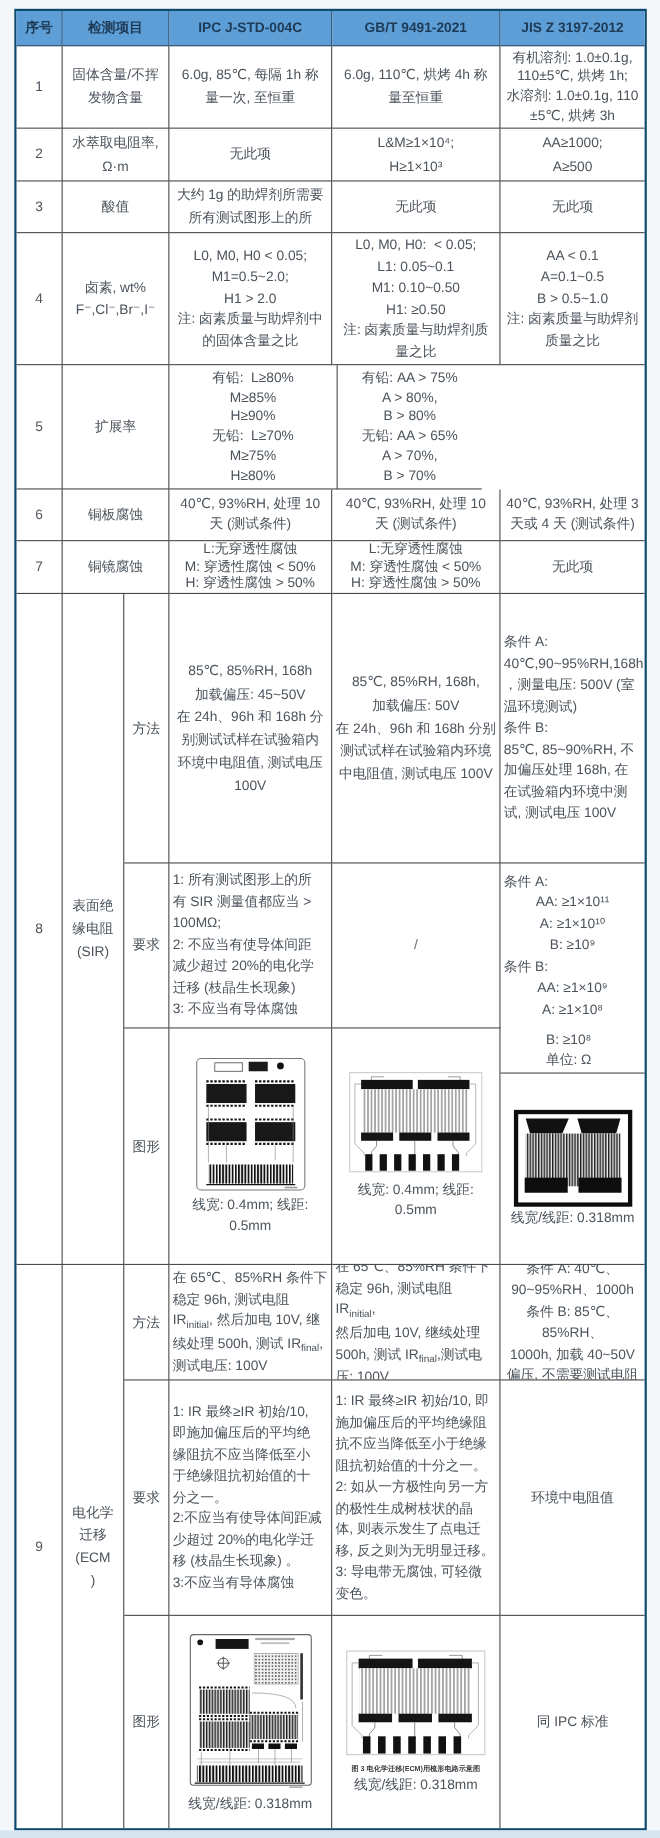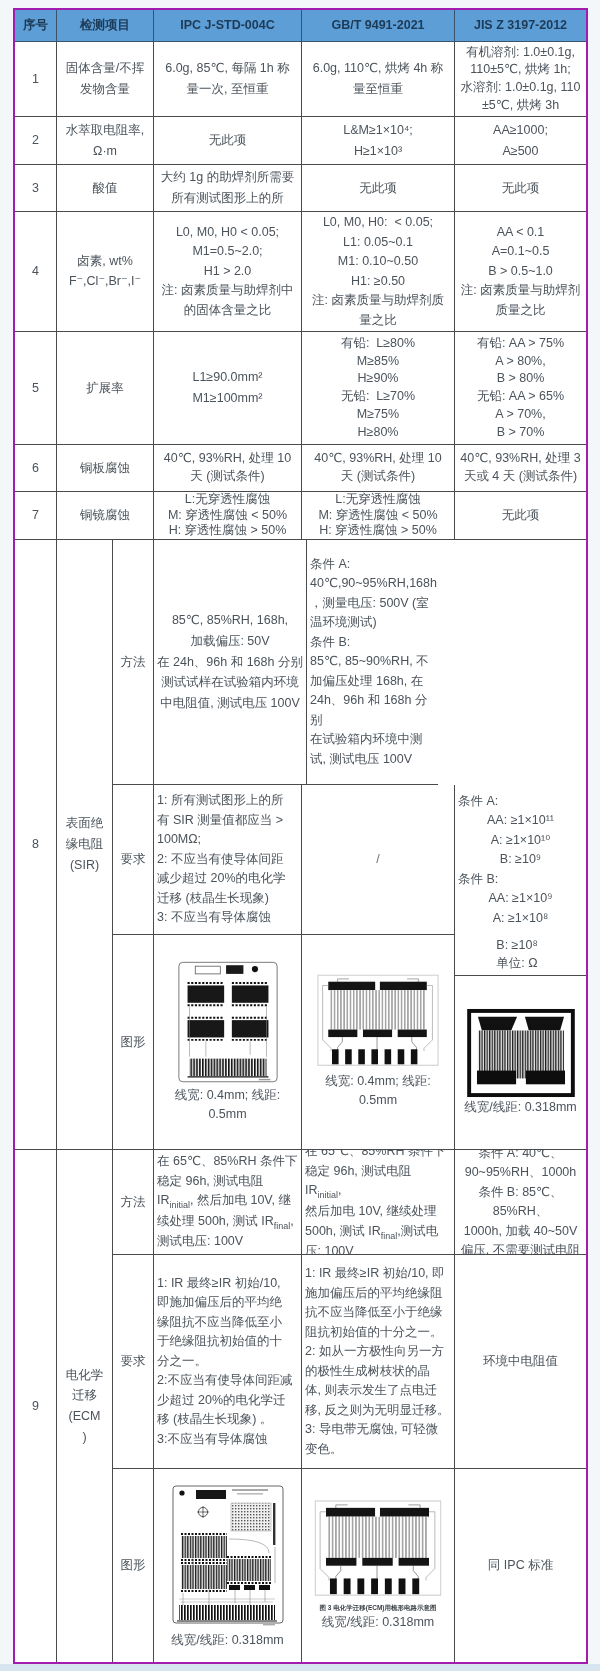--- a/index.html
+++ b/index.html
@@ -12,7 +12,7 @@
   .band{position:absolute;left:0;top:1664px;width:600px;height:7px;background:#d7e5f1;}
   .tbl{
     position:absolute;left:13px;top:8px;width:575px;
-    background:#ffffff;border:2px solid #a21caf;box-sizing:border-box;
+    background:#ffffff;border:2px solid #0c4a6e;box-sizing:border-box;
   }
   .row{display:flex;box-sizing:border-box;}
   .cell{

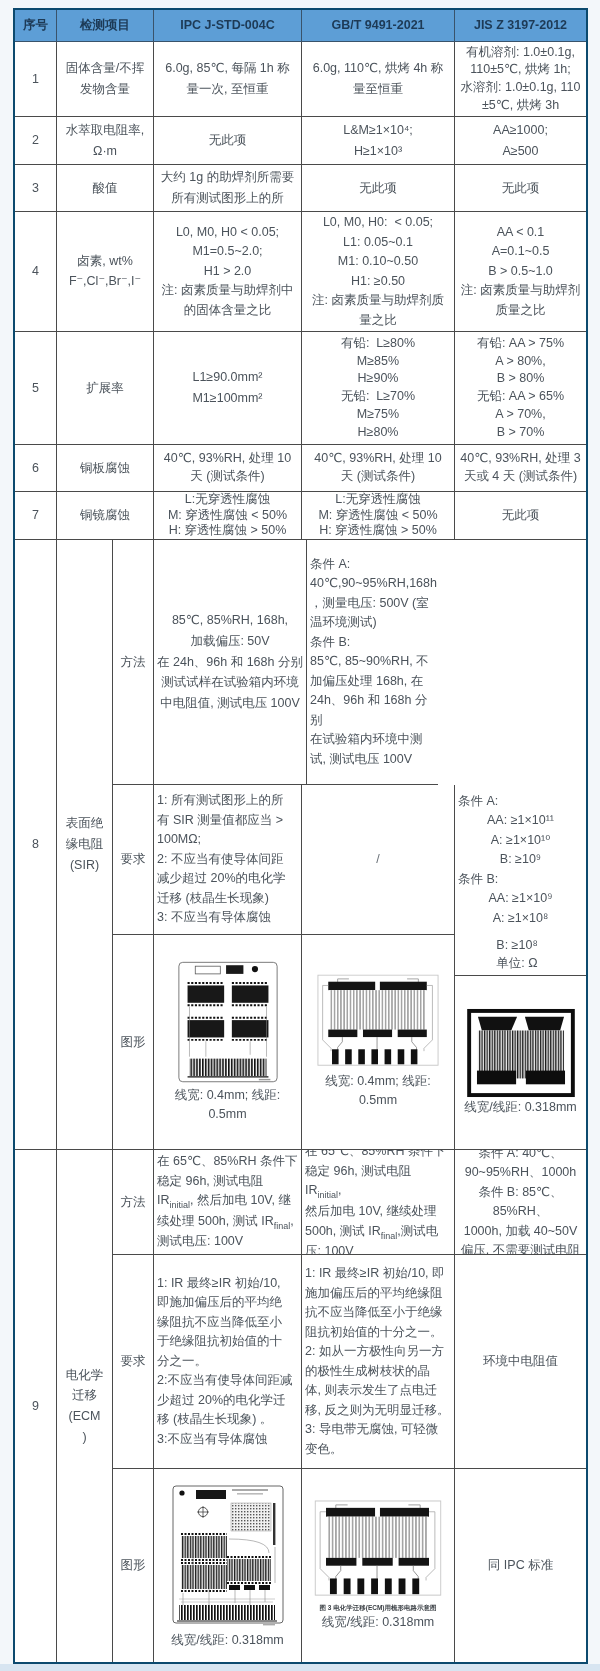--- a/index.html
+++ b/index.html
@@ -287,10 +287,6 @@
     <div class="cell w-item">
         <div class="ln"><span>扩展率</span></div>
       </div>
-    <div class="cell w-ipc">
-        <div class="ln"><span>L1≥90.0mm²</span></div>
-        <div class="ln"><span>M1≥100mm²</span></div>
-      </div>
     <div class="cell w-gbt vtight">
         <div class="ln"><span>有铅:  L≥80%</span></div>
         <div class="ln"><span>M≥85%</span></div>

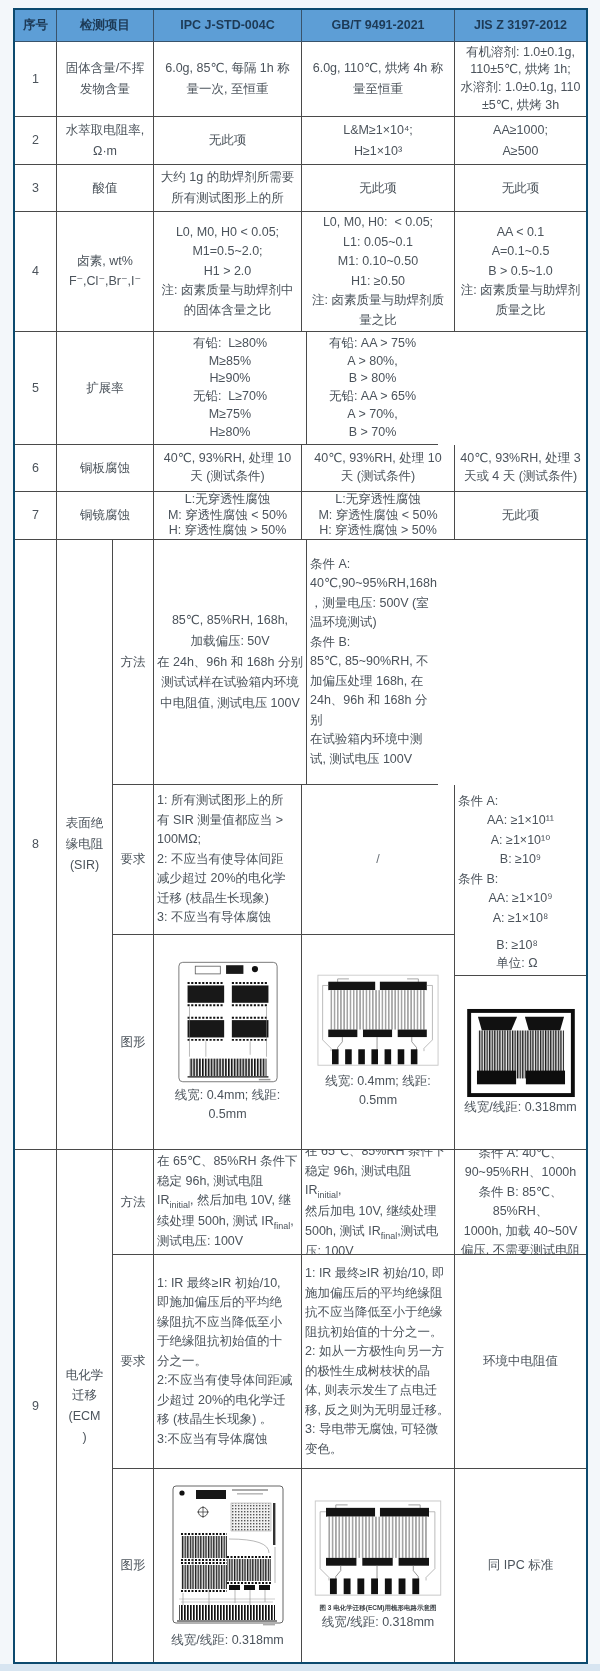--- a/index.html
+++ b/index.html
@@ -362,6 +362,14 @@
         <div class="cell w-sub">
             <div class="ln">方法</div>
           </div>
+        <div class="cell w-ipc">
+            <div class="ln"><span>85℃, 85%RH, 168h</span></div>
+            <div class="ln"><span>加载偏压: 45~50V</span></div>
+            <div class="ln"><span>在 24h、96h 和 168h 分</span></div>
+            <div class="ln"><span>别测试试样在试验箱内</span></div>
+            <div class="ln"><span>环境中电阻值, 测试电压</span></div>
+            <div class="ln"><span>100V</span></div>
+          </div>
         <div class="cell w-gbt">
             <div class="ln"><span>85℃, 85%RH, 168h,</span></div>
             <div class="ln"><span>加载偏压: 50V</span></div>

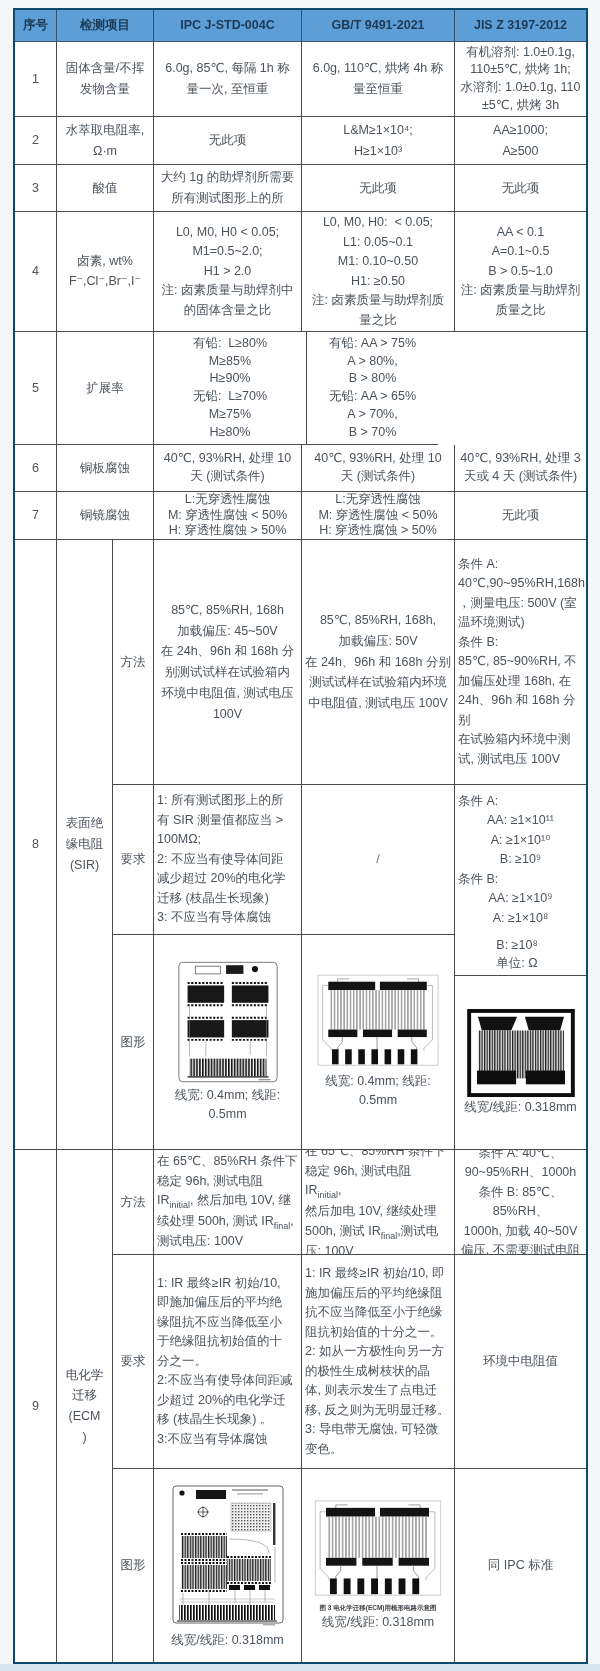--- a/index.html
+++ b/index.html
@@ -385,7 +385,6 @@
             <div class="ln"><span>条件 B:</span></div>
             <div class="ln"><span>85℃, 85~90%RH, 不</span></div>
             <div class="ln"><span>加偏压处理 168h, 在</span></div>
-            <div class="ln"><span>24h、96h 和 168h 分别</span></div>
             <div class="ln"><span>在试验箱内环境中测</span></div>
             <div class="ln"><span>试, 测试电压 100V</span></div>
           </div>

